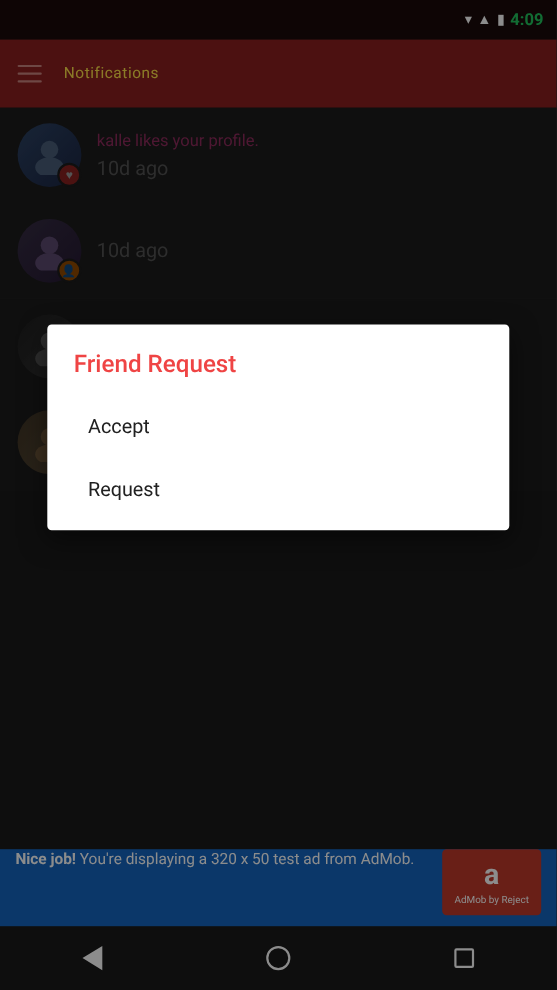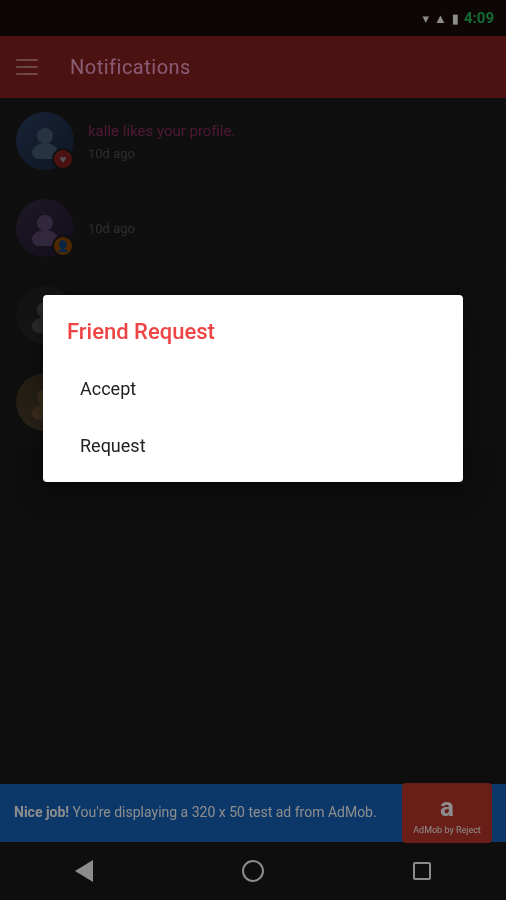--- a/index.html
+++ b/index.html
@@ -62,11 +62,10 @@
       border-radius: 1px;
     }
     .app-bar-title {
-      color: #f9a8d4;
-      font-size: 20px;
+      color: #fde047;
+      font-size: 14px;
       font-weight: 400;
       letter-spacing: 0.5px;
-      margin-left: 12px;
     }
 
     

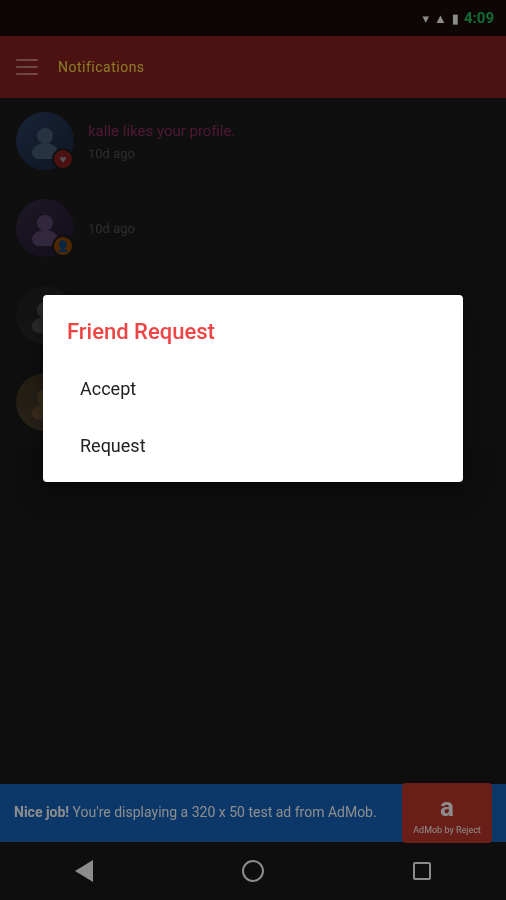--- a/index.html
+++ b/index.html
@@ -153,7 +153,7 @@
     }
     .notification-time {
       color: #888;
-      font-size: 13px;
+      font-size: 18px;
     }
 
     

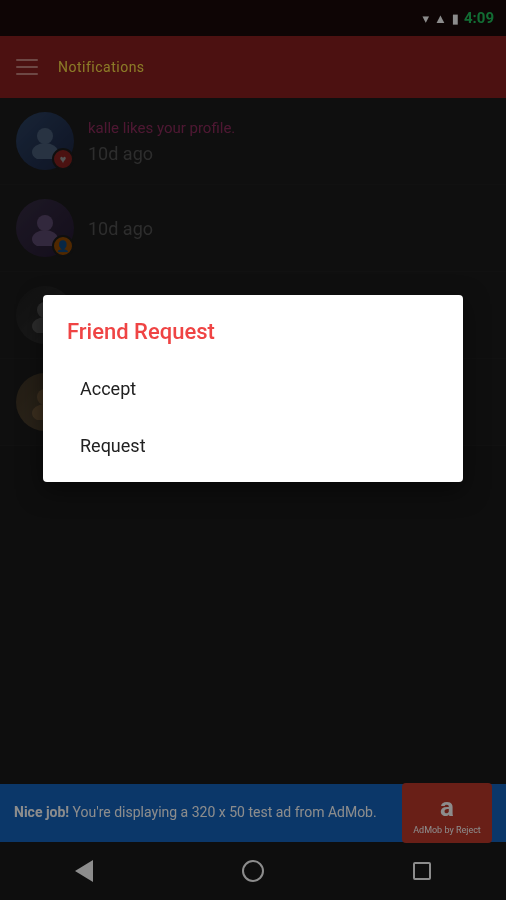--- a/index.html
+++ b/index.html
@@ -199,10 +199,10 @@
     
     .ad-banner {
       width: 100%;
-      height: 58px;
+      height: 70px;
       background: #1565c0;
       display: flex;
-      align-items: center;
+      align-items: flex-start;
       padding: 0 14px;
       position: absolute;
       bottom: 58px;

